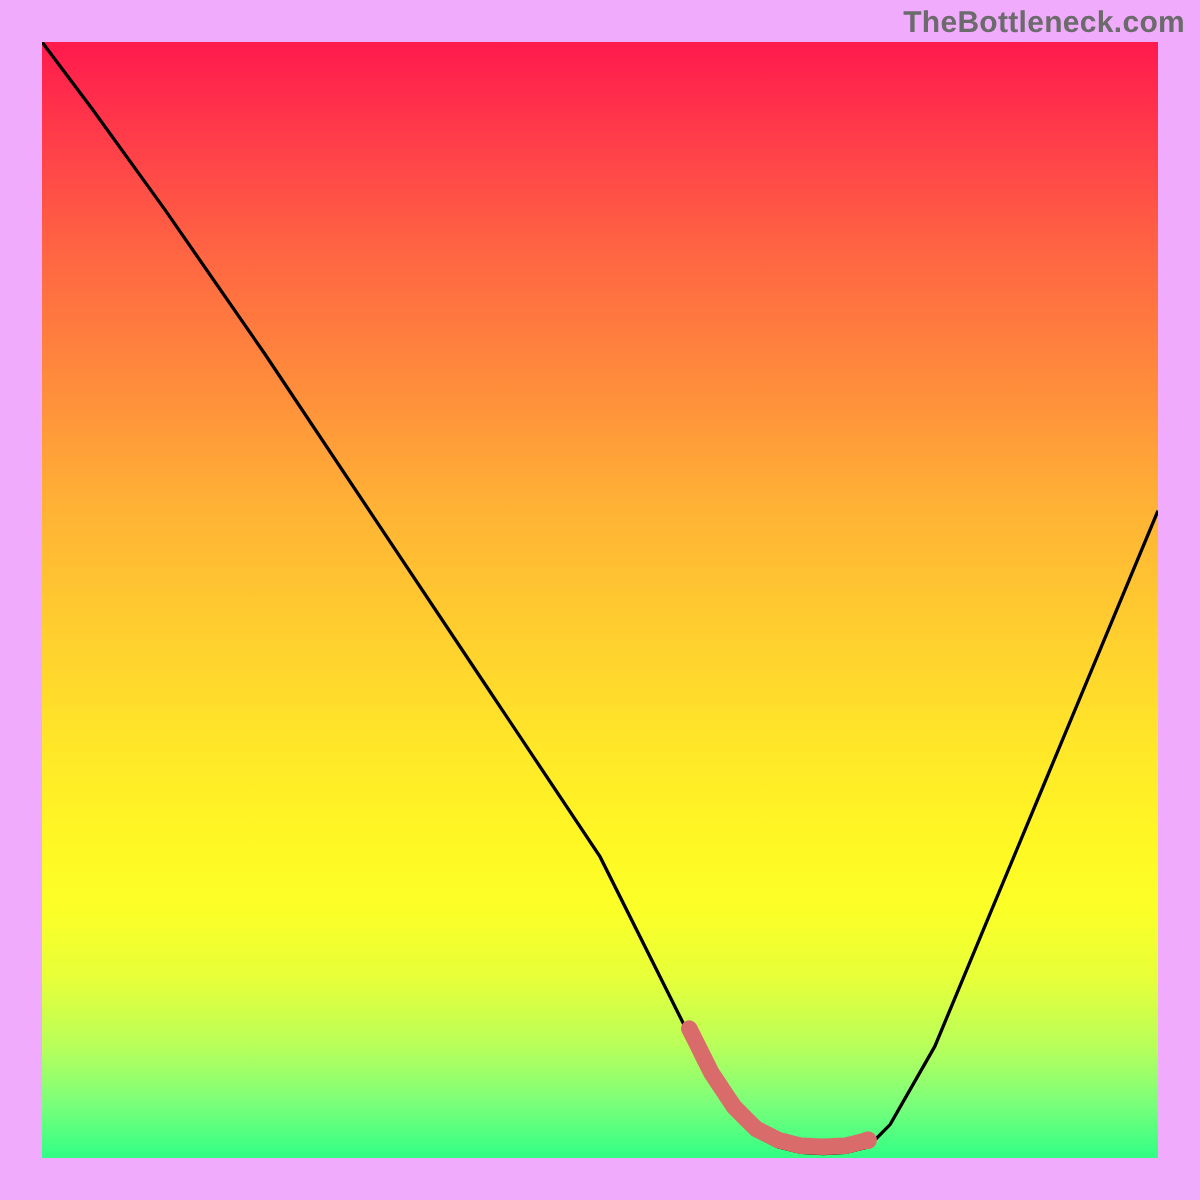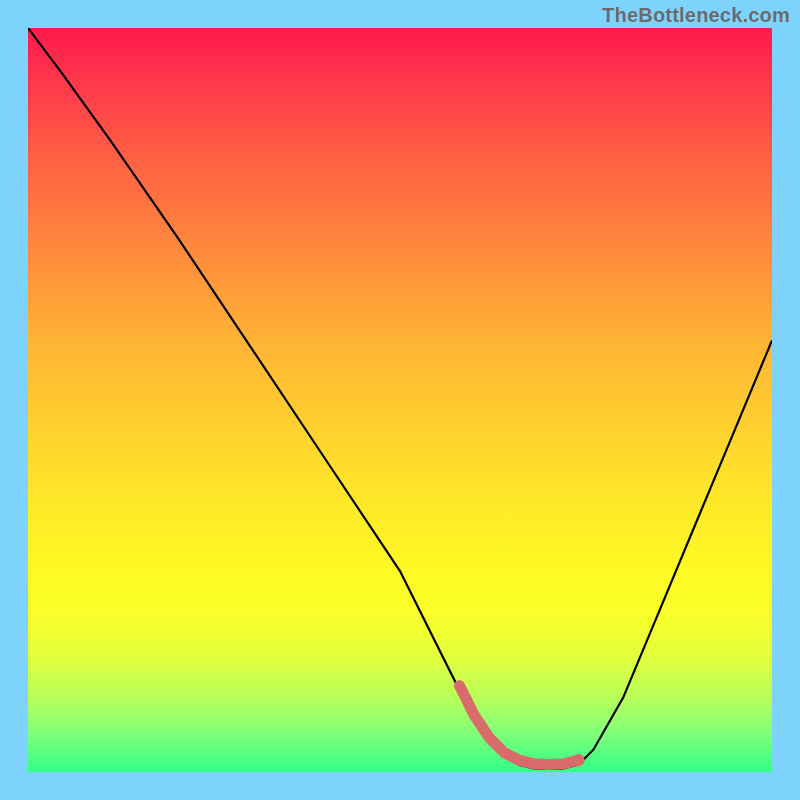--- a/index.html
+++ b/index.html
@@ -14,7 +14,7 @@
     position: relative;
     width: 800px;
     height: 800px;
-    background: #7dd3fc;
+    background: #f0abfc;
   }
   .plot {
     position: absolute;

